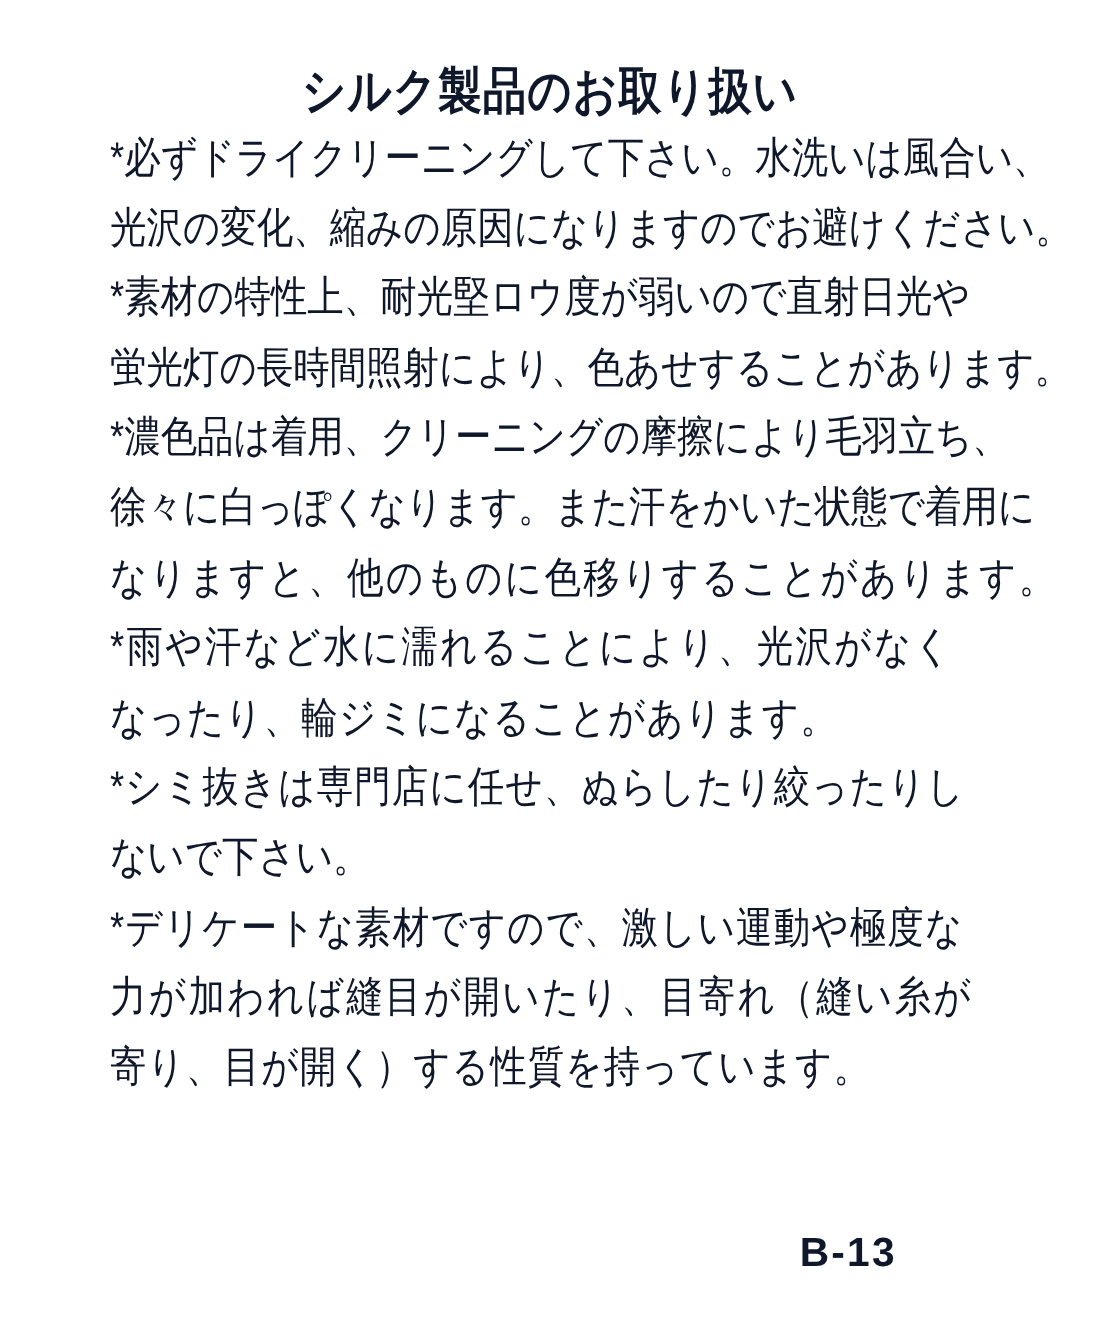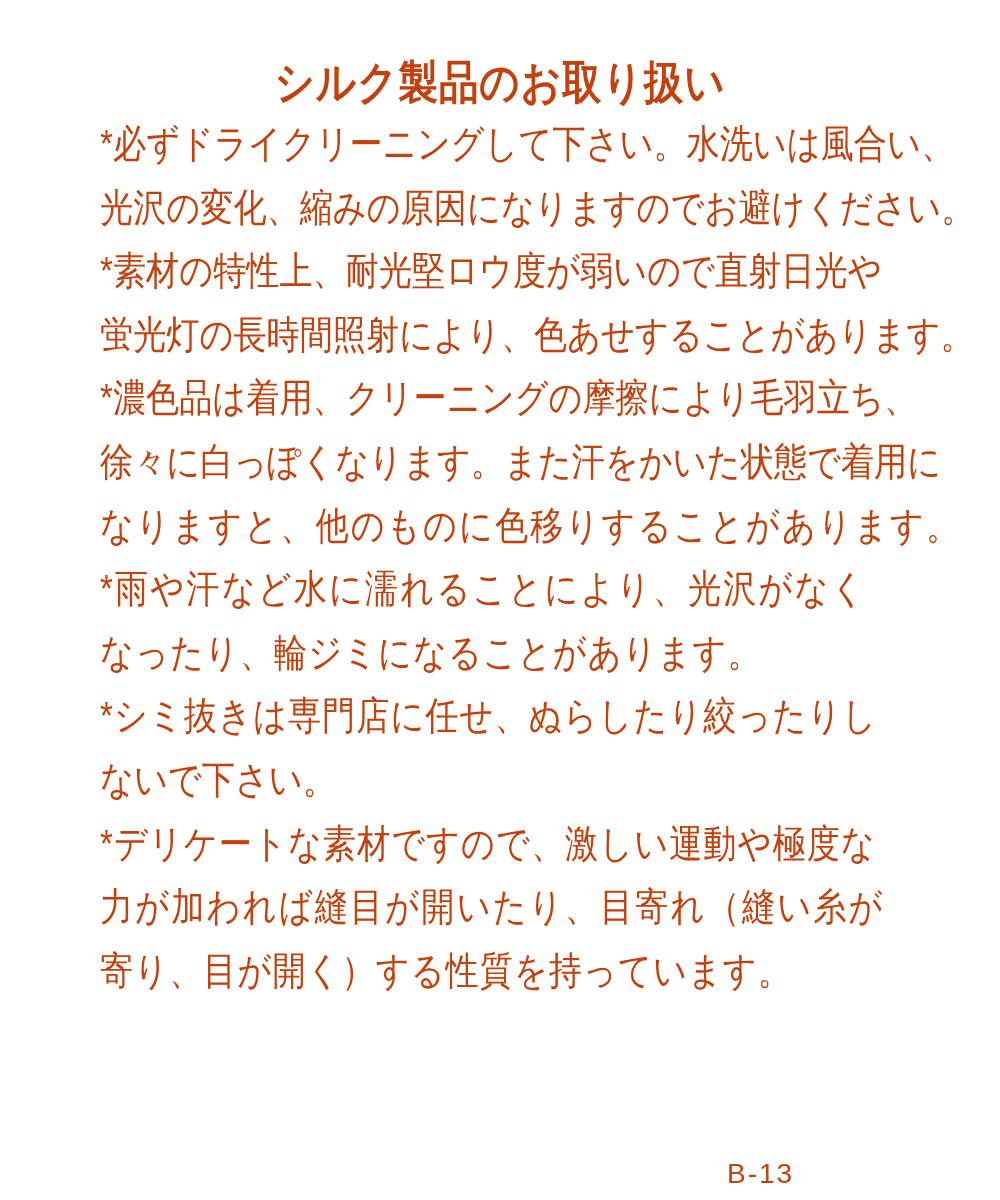--- a/index.html
+++ b/index.html
@@ -17,7 +17,7 @@
     width: 1000px;
     height: 1200px;
     background: #ffffff;
-    color: #c2410c;
+    color: #0f172a;
     overflow: hidden;
   }
   .title {

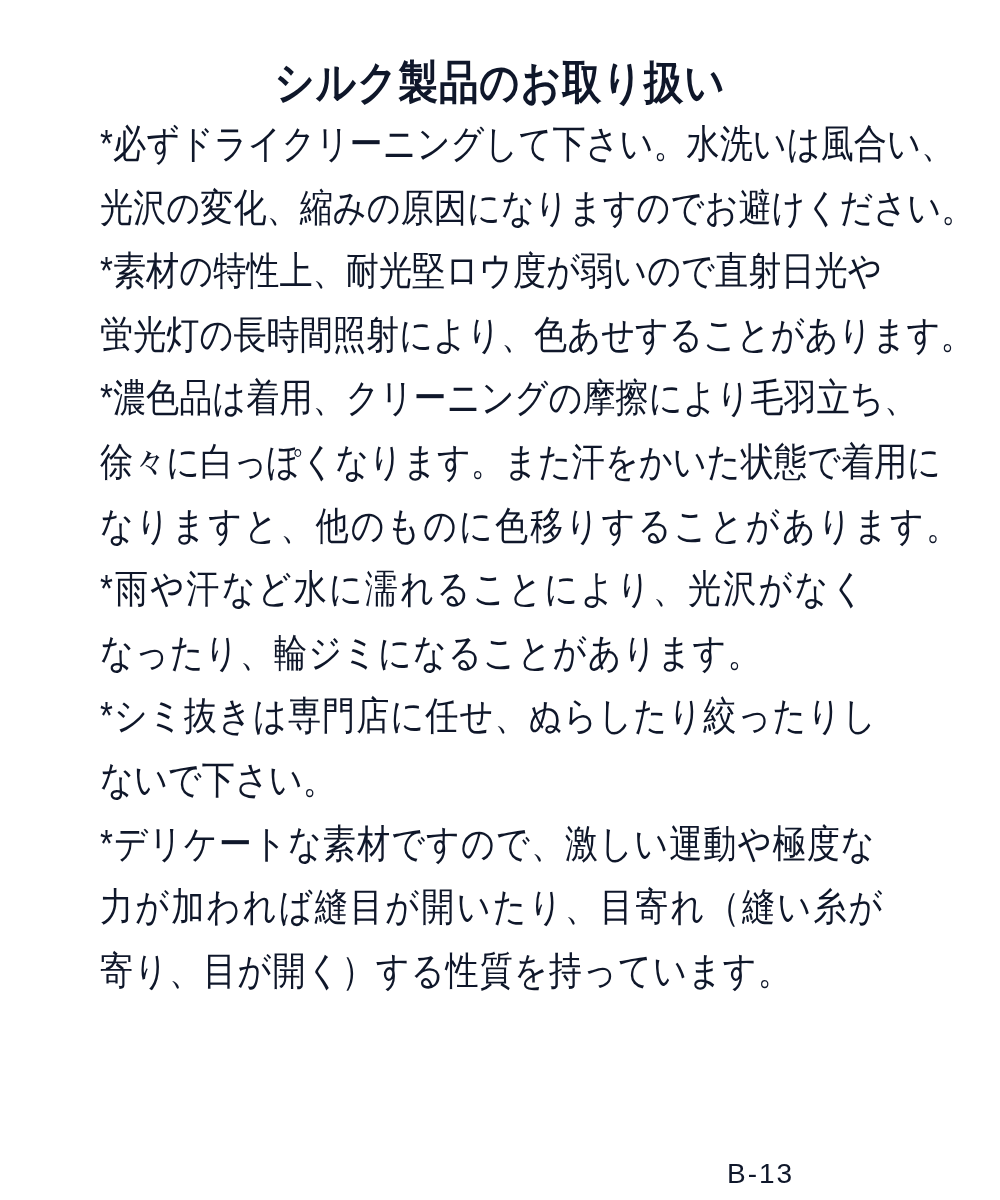--- a/index.html
+++ b/index.html
@@ -54,11 +54,10 @@
     position: absolute;
     left: 727px;
     top: 1118px;
-    font-size: 28px;
-    font-weight: normal;
+    font-size: 37px;
+    font-weight: bold;
     letter-spacing: 2px;
     white-space: nowrap;
-    margin-top: 40px;
   }
 </style>
 </head>

